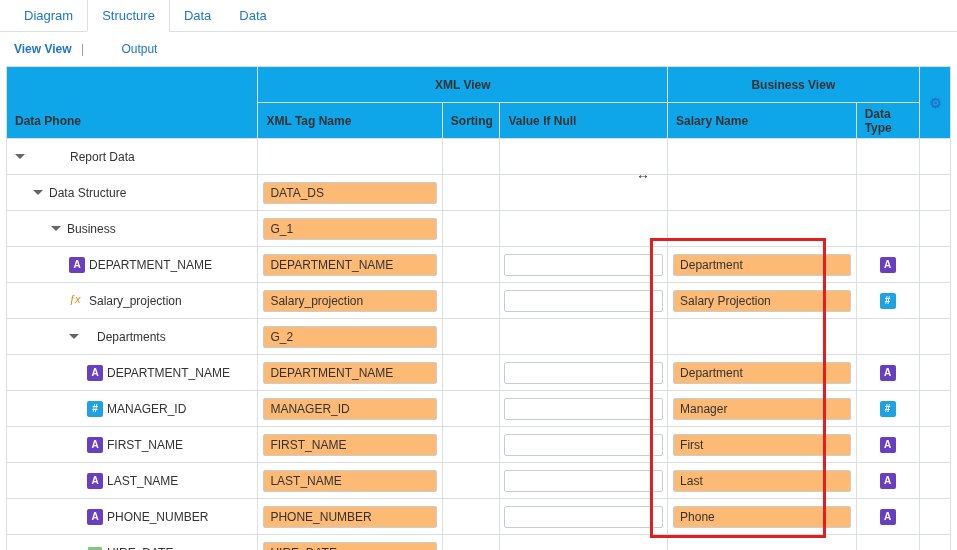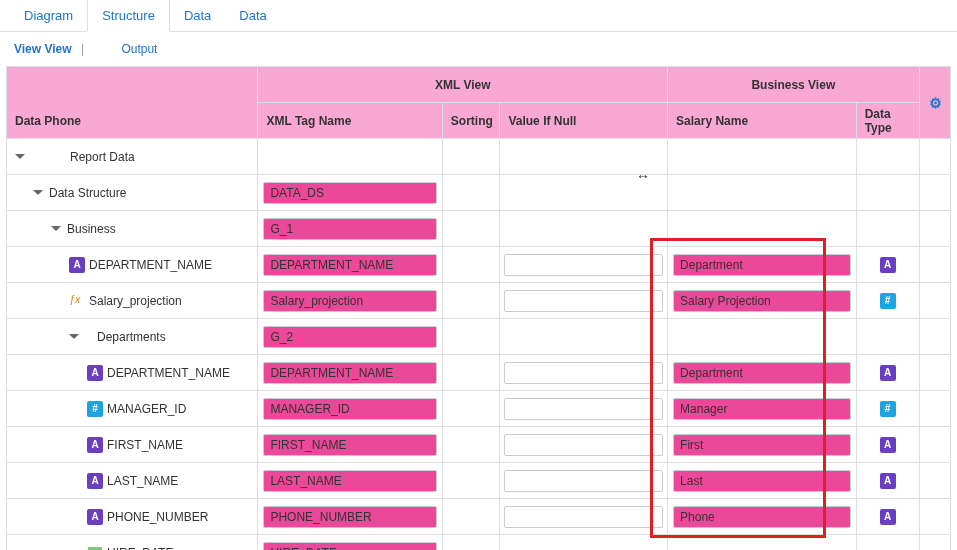--- a/index.html
+++ b/index.html
@@ -56,7 +56,7 @@
     vertical-align: middle;
   }
   th {
-    background: #f9a8d4;
+    background: #0ea5e9;
     font-weight: bold;
     font-size: 12px;
     padding: 0 8px;

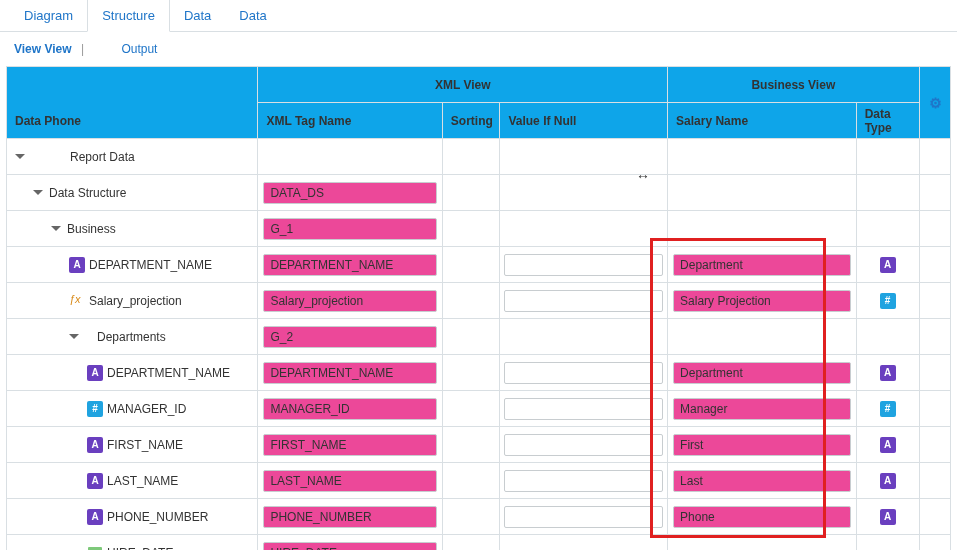--- a/index.html
+++ b/index.html
@@ -141,7 +141,7 @@
     font-size: 12px;
     font-family: inherit;
     color: #333;
-    background: #ec4899;
+    background: #fdba74;
   }
   .cell-input-sm {
     width: calc(100% - 8px);

